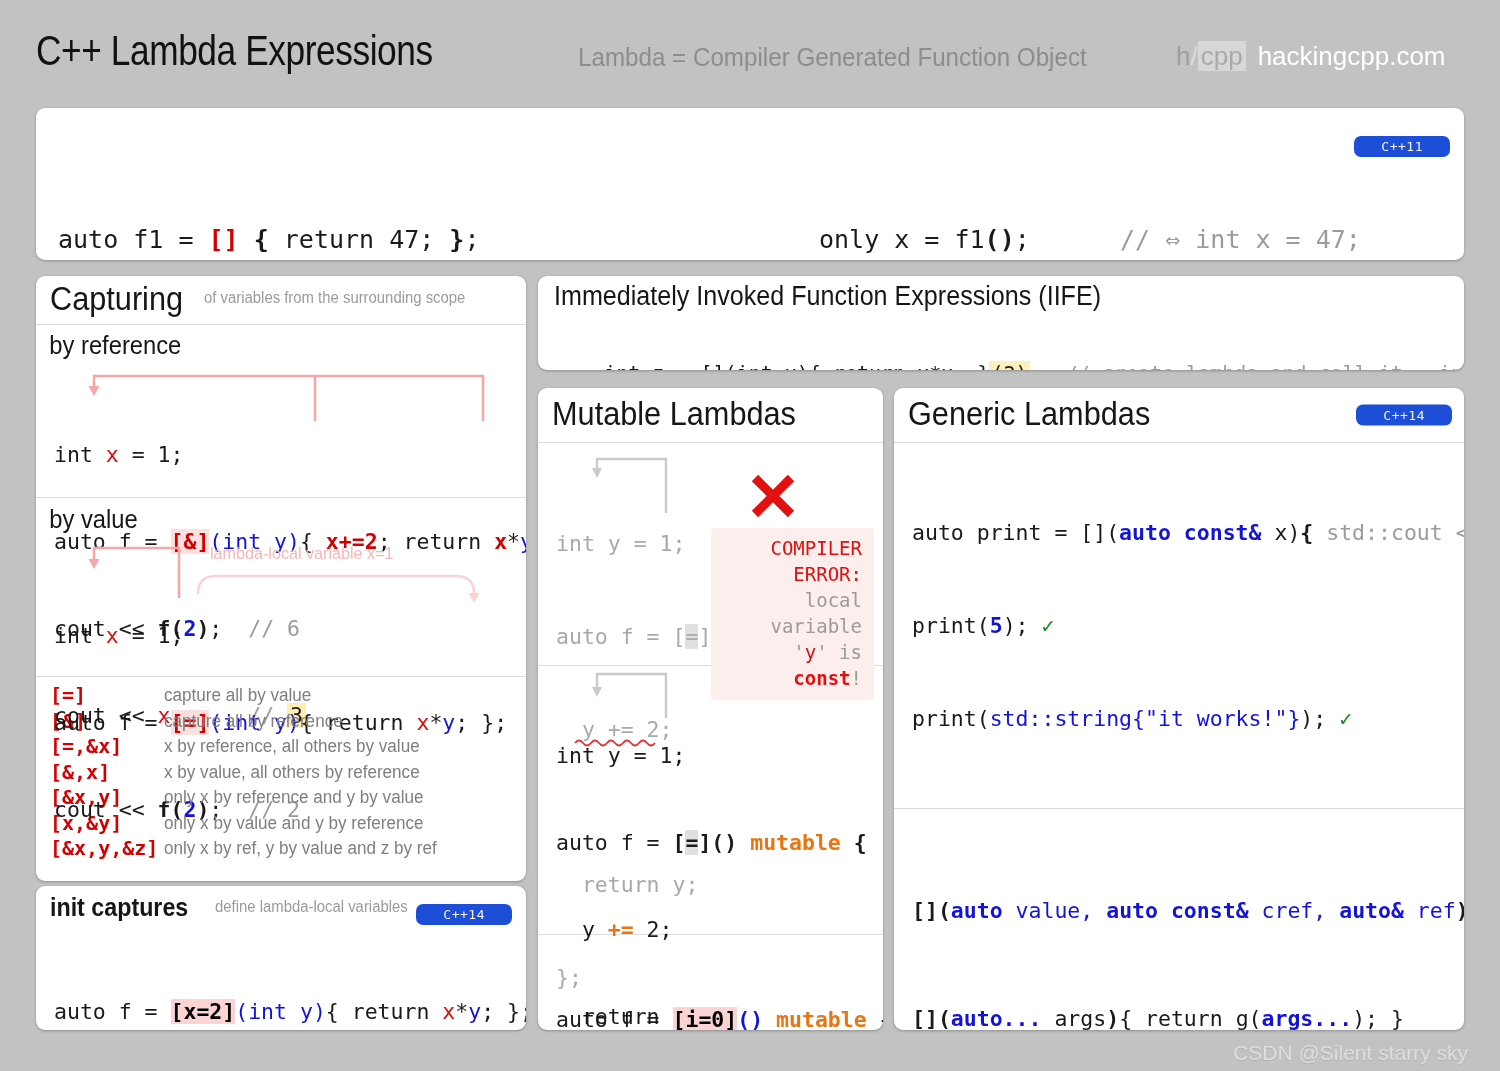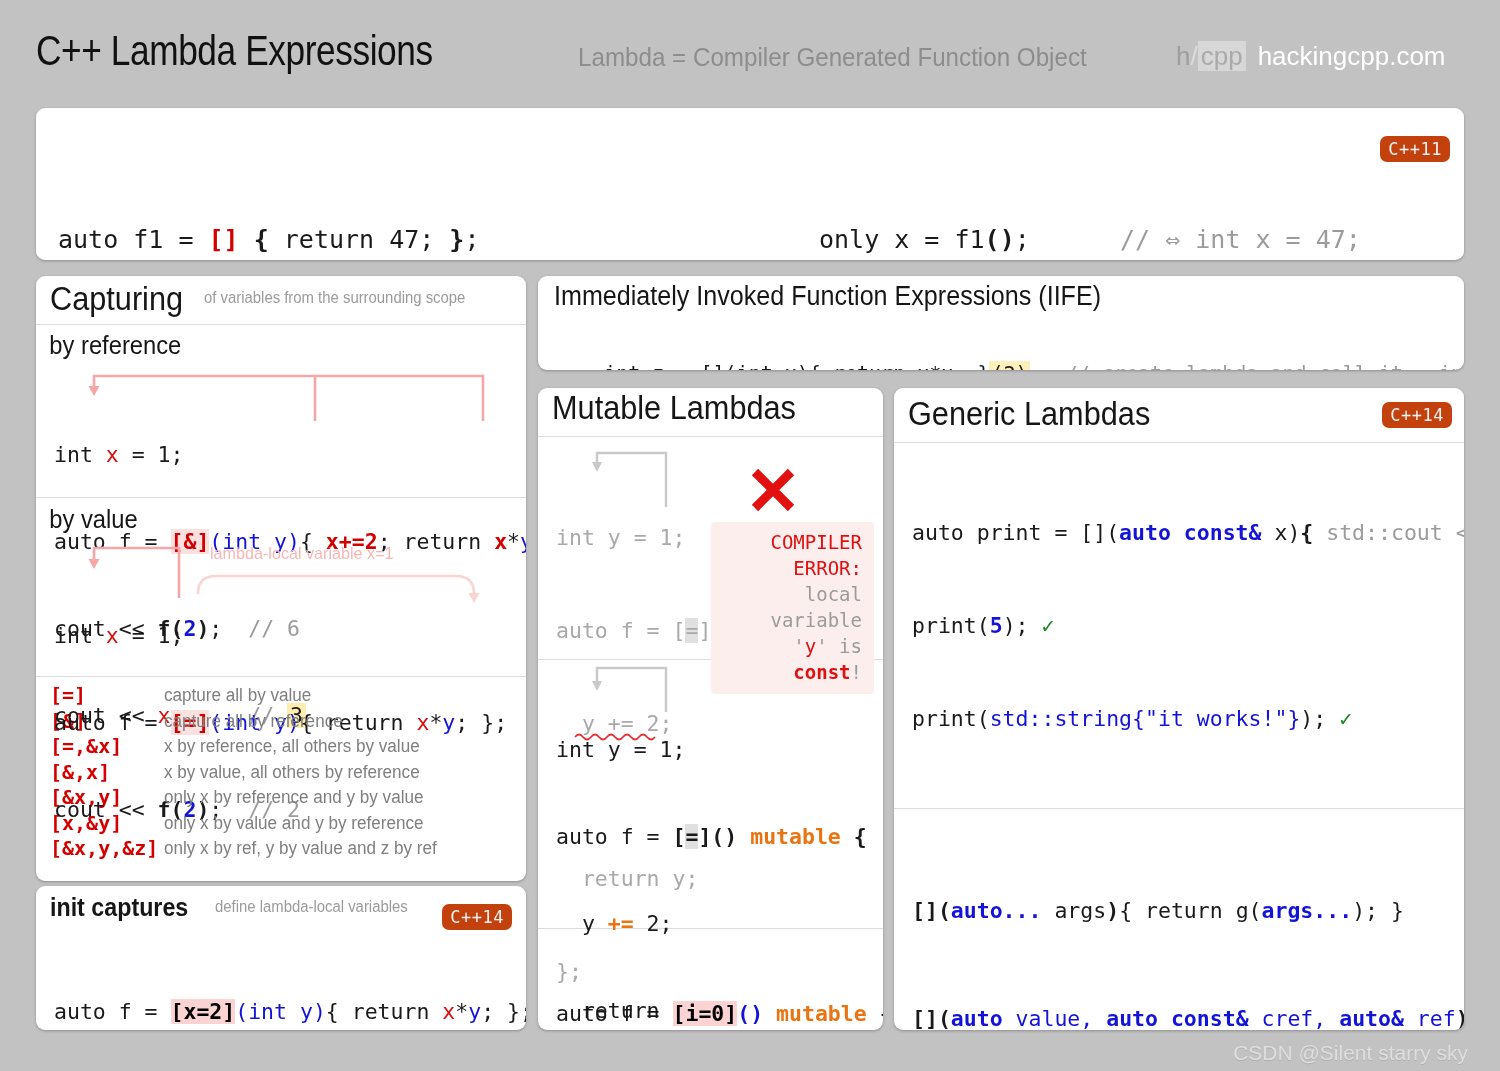--- a/index.html
+++ b/index.html
@@ -52,9 +52,9 @@
               transform:scaleX(0.95); transform-origin:left center; }
   .std-badge {
     position:absolute; right:12px; top:50%; transform:translateY(-50%);
-    background:#c2410c; color:#f2f2f2; border-radius:7px;
-    font-family:"DejaVu Sans Mono", monospace; font-size:17px;
-    padding:3px 8px; letter-spacing:0.5px;
+    background:#1d4ed8; color:#f2f2f2; border-radius:7px;
+    font-family:"DejaVu Sans Mono", monospace; font-size:13px;
+    padding:3px 27px; letter-spacing:0.5px;
   }
   .divider { border-top:1px solid #dcdcdc; }
 

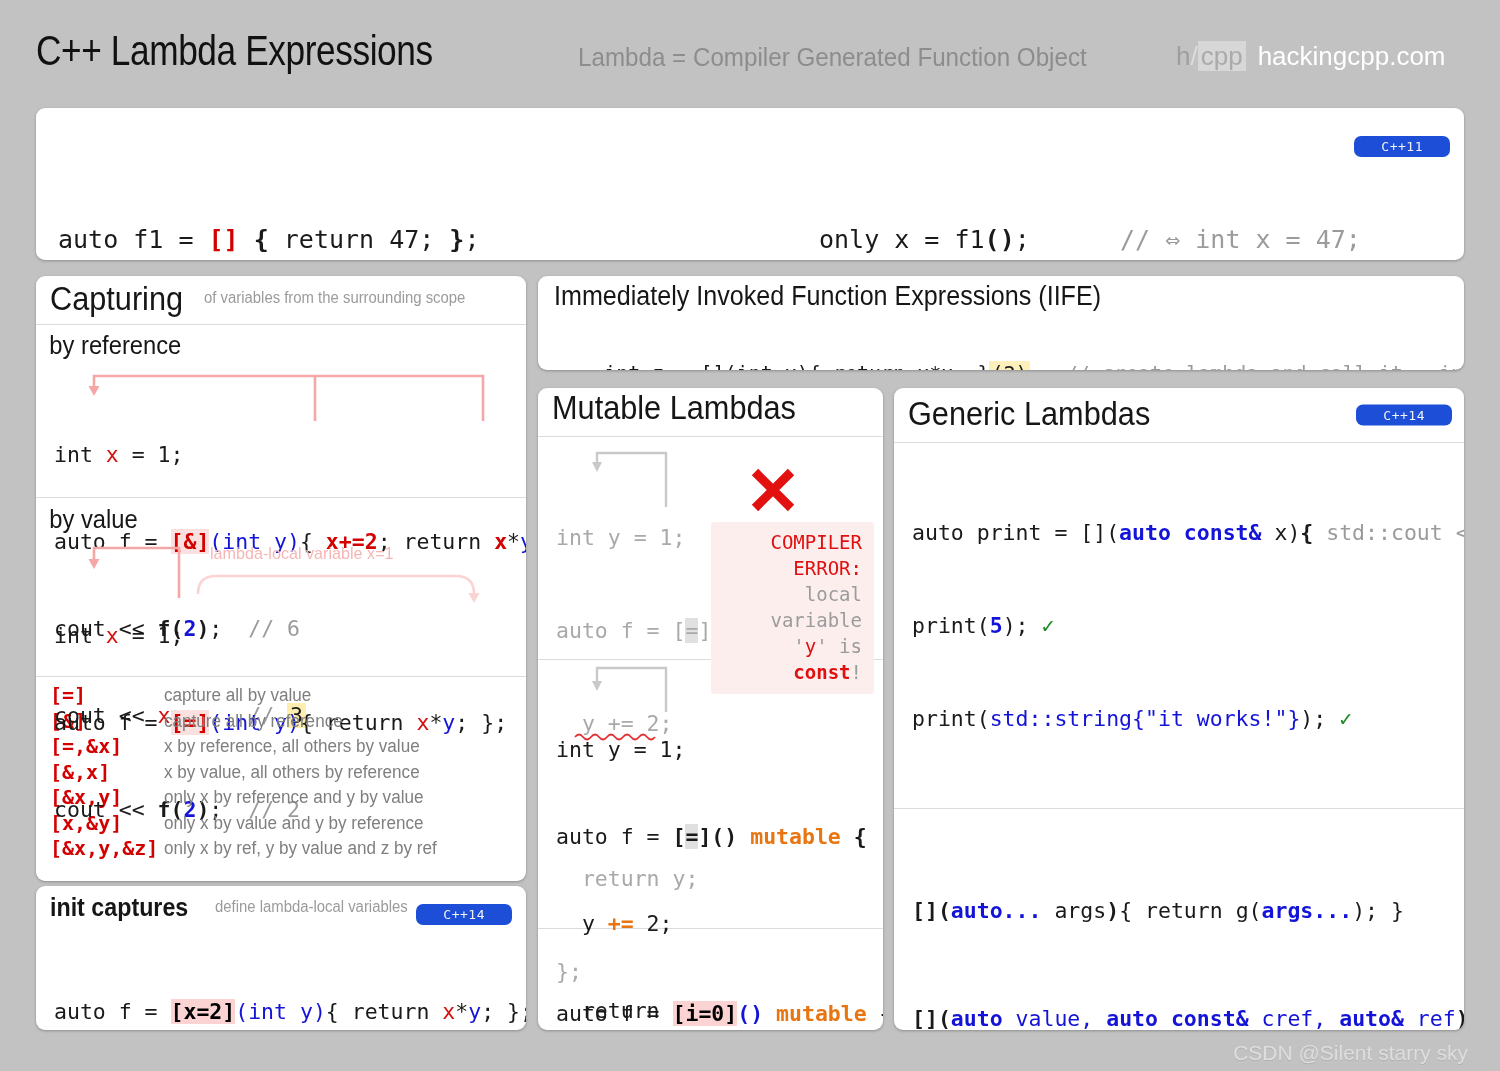--- a/index.html
+++ b/index.html
@@ -223,7 +223,7 @@
 
 <div class="panel" style="left:538px; top:388px; width:345px; height:642px;">
 
-  <div class="sec-head" style="padding:1px 14px 9px 14px;">
+  <div class="sec-head" style="padding:7px 14px 9px 14px;">
     <span class="sec-title">Mutable Lambdas</span>
   </div>
 

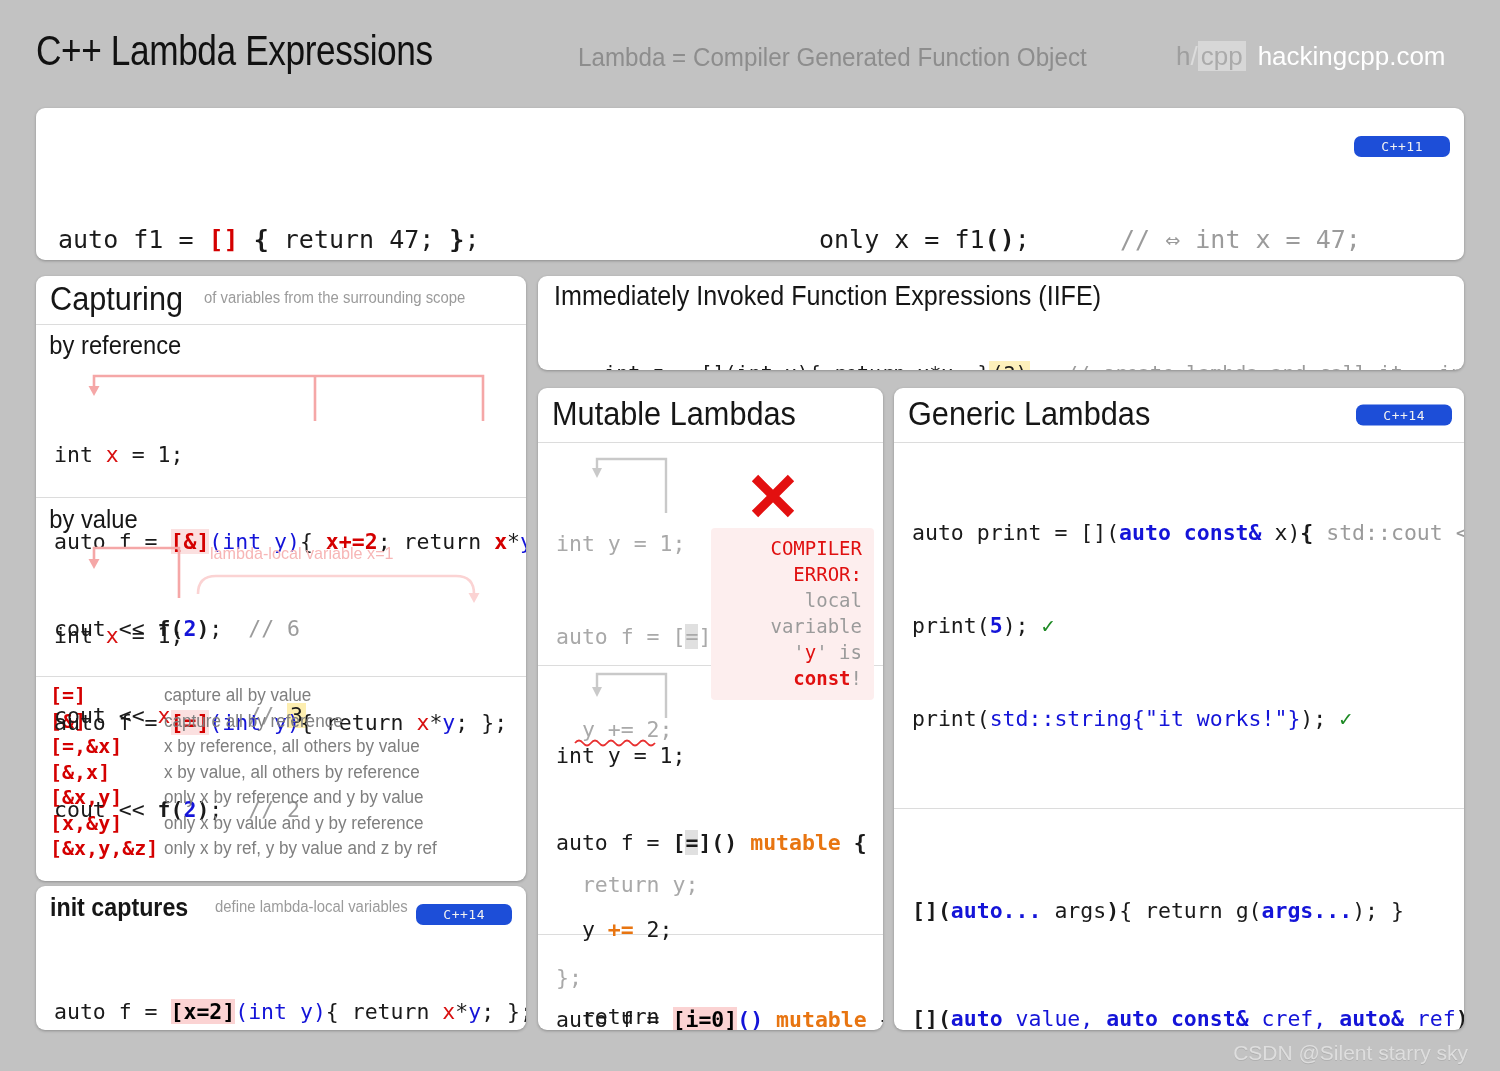--- a/index.html
+++ b/index.html
@@ -297,8 +297,8 @@
 
   <div class="divider" style="margin-top:12px;"></div>
   <div class="code" style="margin:12px 0 0 18px; line-height:36px;">
+    <div><span class="b">[](</span><span class="blueb">auto</span><span class="blue"> value, </span><span class="blueb">auto const&amp;</span><span class="blue"> cref, </span><span class="blueb">auto&amp;</span><span class="blue"> ref</span><span class="b">)</span></div>
     <div><span class="b">[](</span><span class="blueb">auto...</span><span> args</span><span class="b">)</span><span>{ return g(</span><span class="blueb">args...</span><span>); }</span></div>
-    <div><span class="b">[](</span><span class="blueb">auto</span><span class="blue"> value, </span><span class="blueb">auto const&amp;</span><span class="blue"> cref, </span><span class="blueb">auto&amp;</span><span class="blue"> ref</span><span class="b">)</span></div>
   </div>
 
 </div>

